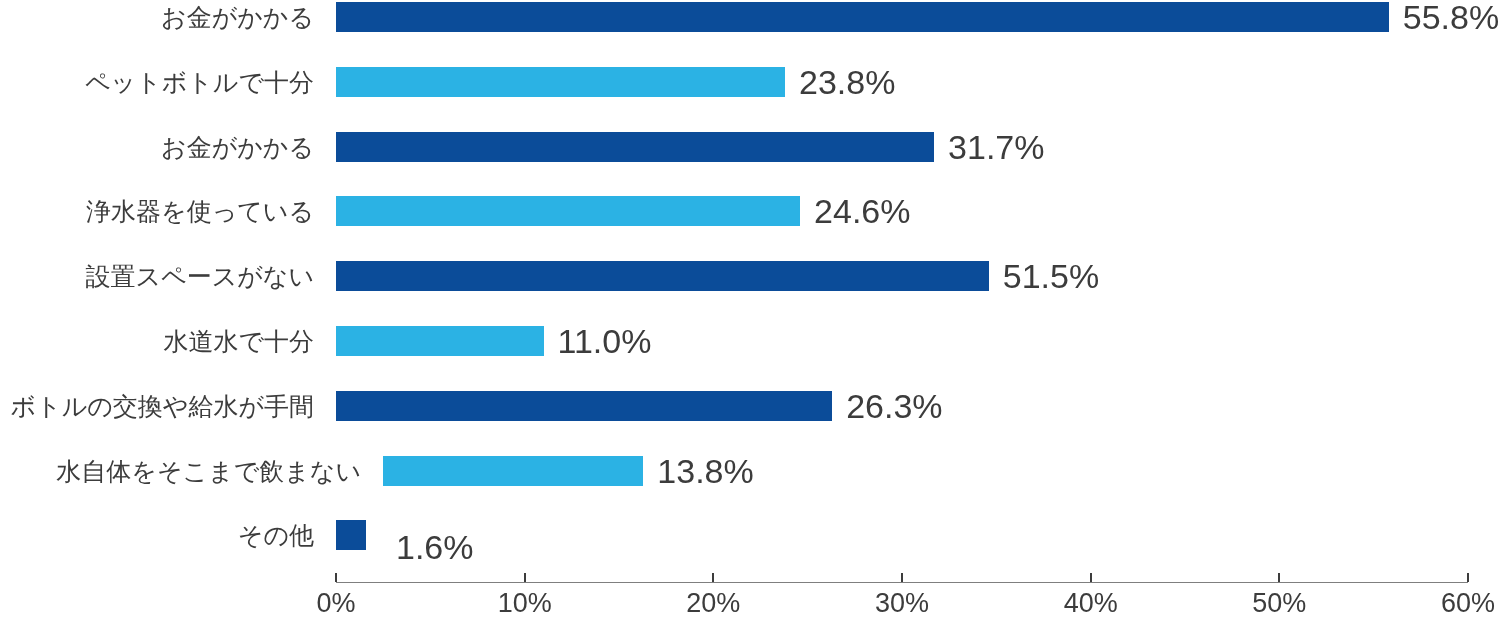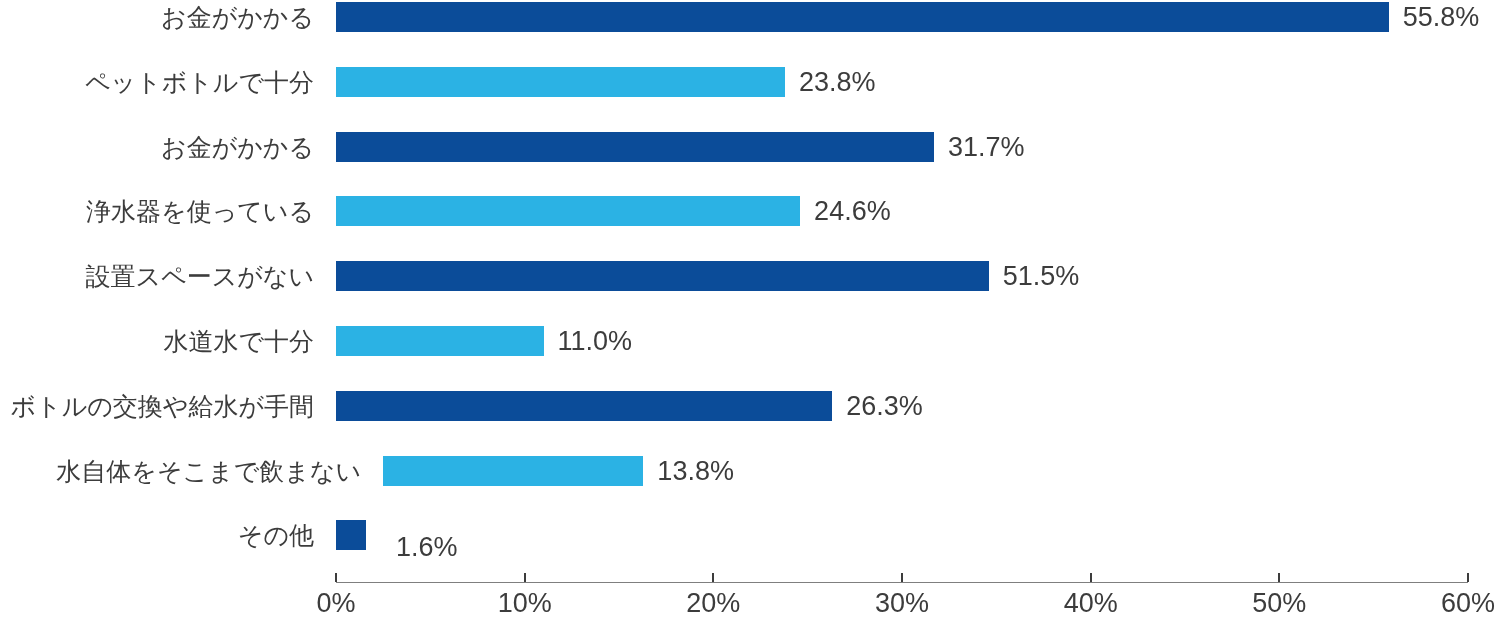--- a/index.html
+++ b/index.html
@@ -62,7 +62,7 @@
     top: 50%;
     transform: translateY(-50%);
     white-space: nowrap;
-    font-size: 27px;
+    font-size: 34px;
     line-height: 1;
     color: #3c3c3c;
   }

